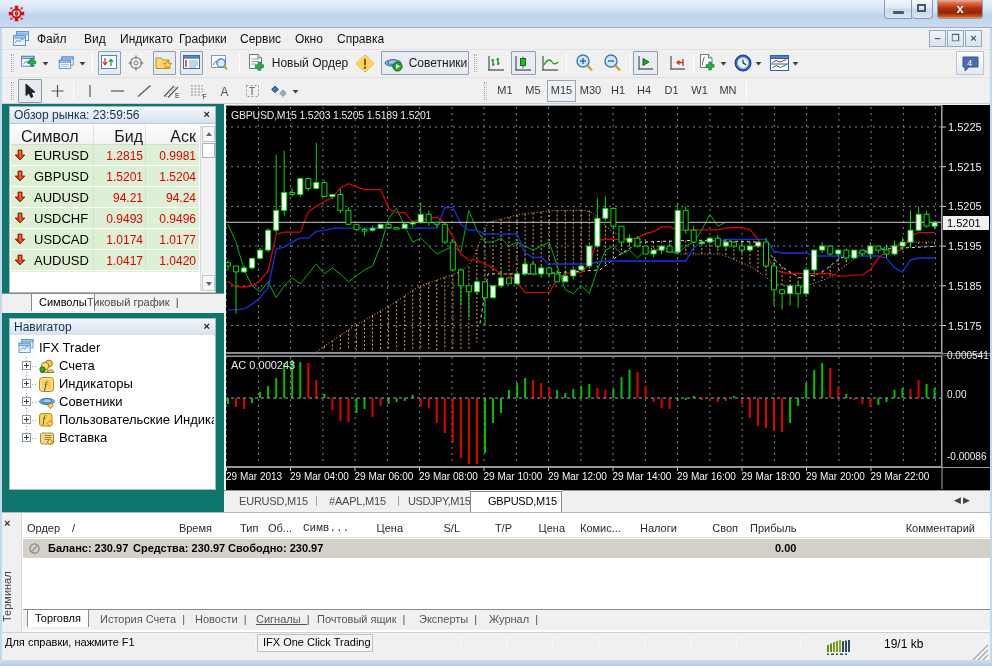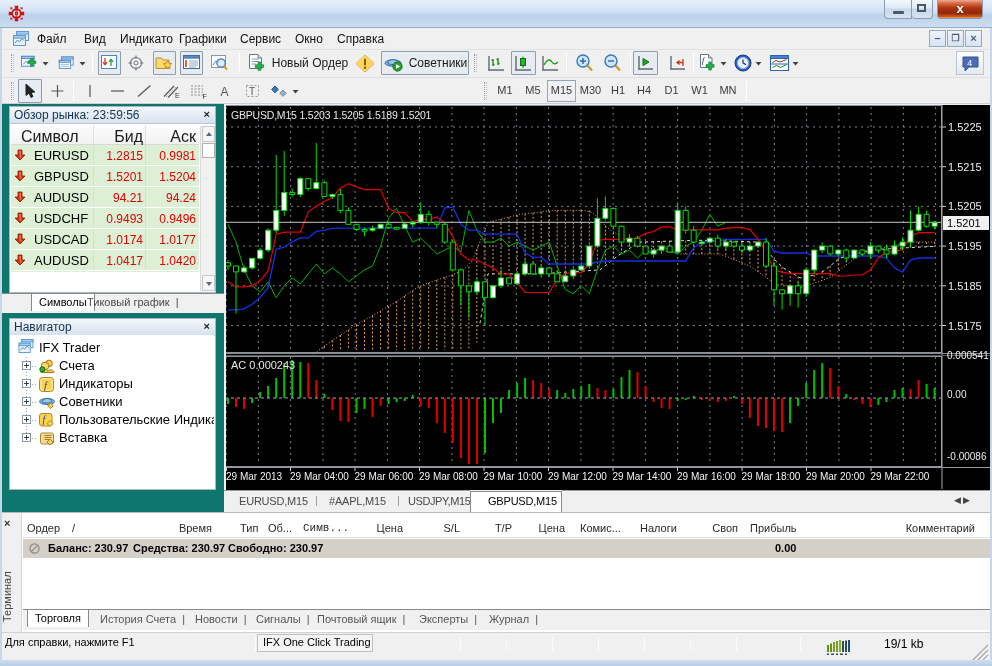--- a/index.html
+++ b/index.html
@@ -717,7 +717,7 @@
       <div class="tab-act" style="left:4px;top:0;">Торговля</div>
       <span class="abs" style="left:77px;top:4px;">История Счета&nbsp;&nbsp;|</span>
       <span class="abs" style="left:172px;top:4px;">Новости&nbsp;&nbsp;|</span>
-      <span class="abs" style="left:233px;top:4px;">Сигналы&nbsp;&nbsp;|</span>
+      <span class="abs" style="left:233px;top:4px;text-decoration:underline;">Сигналы&nbsp;&nbsp;|</span>
       <span class="abs" style="left:294px;top:4px;">Почтовый ящик&nbsp;&nbsp;|</span>
       <span class="abs" style="left:396px;top:4px;">Эксперты&nbsp;&nbsp;|</span>
       <span class="abs" style="left:466px;top:4px;">Журнал&nbsp;&nbsp;|</span>

